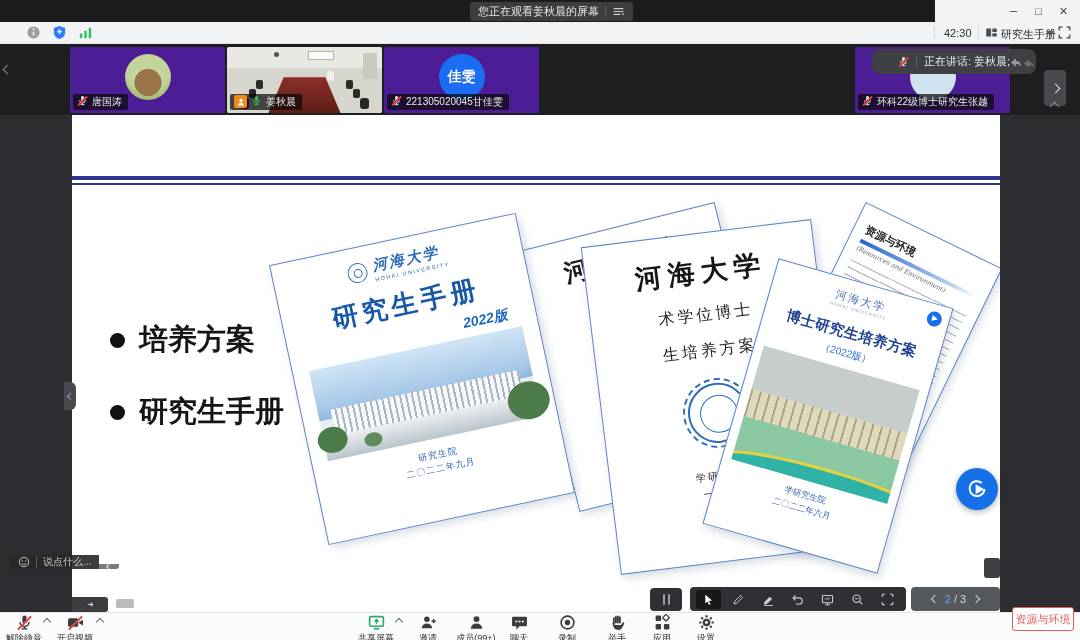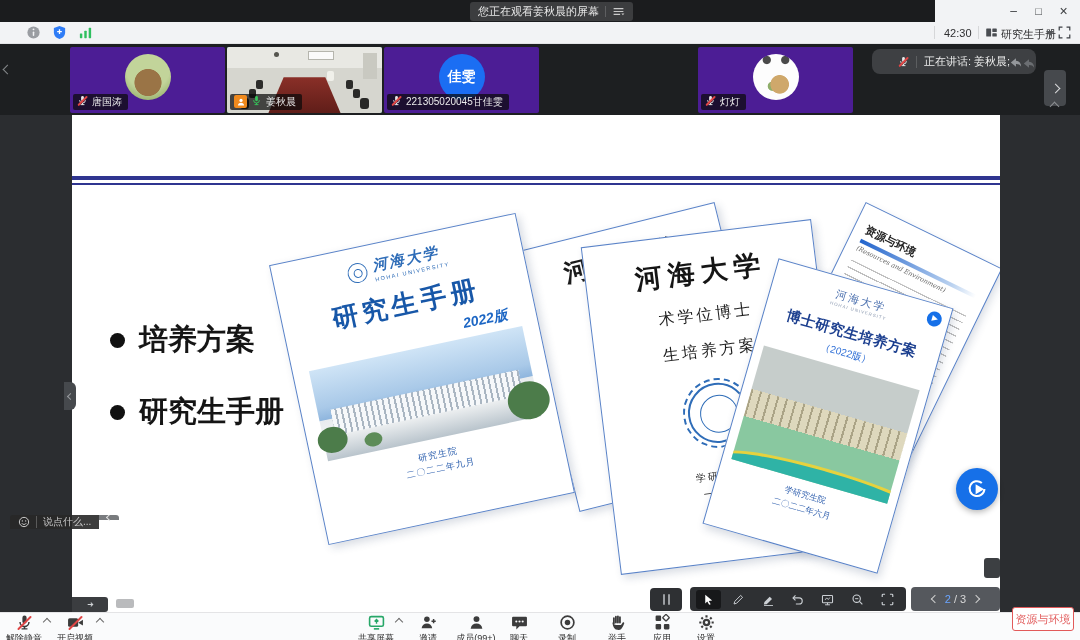--- a/index.html
+++ b/index.html
@@ -368,17 +368,6 @@
     </div>
 
 
-    <div class="tile" style="left:698px">
-      <div class="av av-poch"></div>
-      <div class="nbar">
-        <span class="mut mutS">
-            <svg>
-              <use href="#i-mic"></use>
-            </svg>
-          </span>
-        <span class="nm">灯灯</span>
-      </div>
-    </div>
 
 
     <div id="toast">

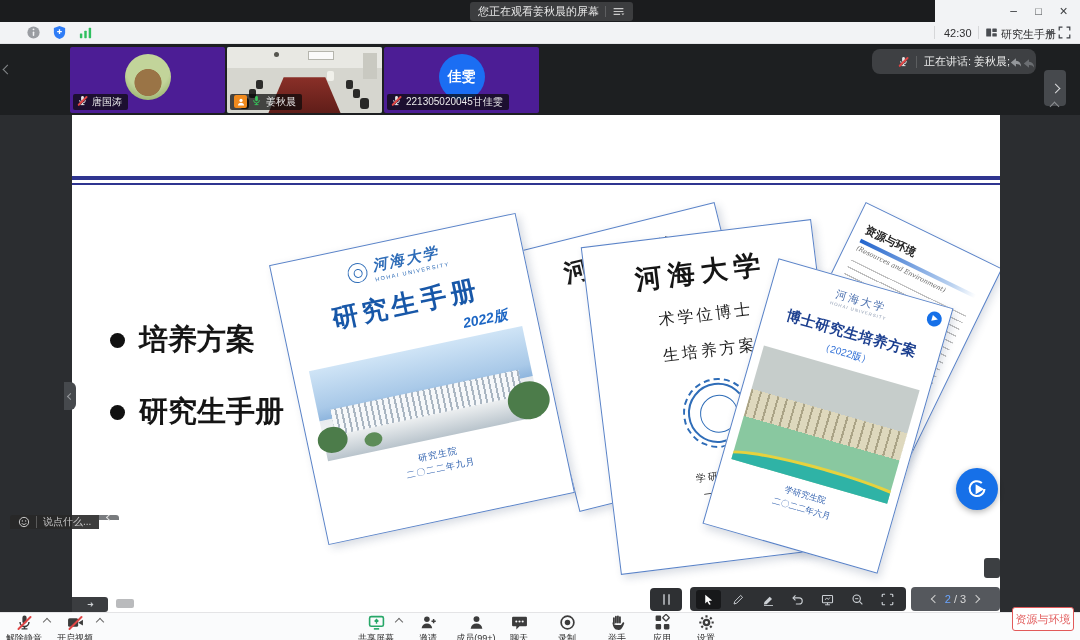--- a/index.html
+++ b/index.html
@@ -369,6 +369,17 @@
 
 
 
+    <div class="tile" style="left:855px">
+      <div class="av av-zy"></div>
+      <div class="nbar">
+        <span class="mut mutS">
+            <svg>
+              <use href="#i-mic"></use>
+            </svg>
+          </span>
+        <span class="nm">环科22级博士研究生张越</span>
+      </div>
+    </div>
 
     <div id="toast">
       <span class="mut mutS">

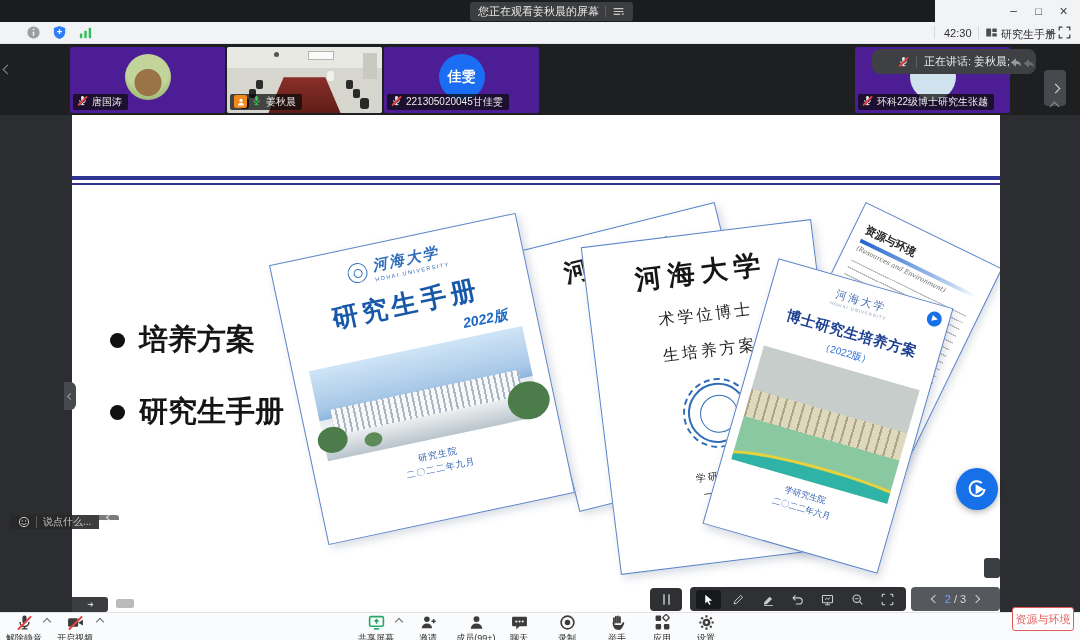--- a/index.html
+++ b/index.html
@@ -118,7 +118,7 @@
 
   
   #fab{position:absolute;left:956px;top:353px;width:42px;height:42px;border-radius:50%;background:#1670e8;display:flex;align-items:center;justify-content:center;box-shadow:0 2px 6px rgba(0,0,0,.3);z-index:20}
-  #chatp{position:absolute;left:10px;top:400px;height:22px;display:flex;align-items:flex-start;border-radius:3px;overflow:hidden;z-index:30}
+  #chatp{position:absolute;left:10px;top:432px;height:22px;display:flex;align-items:flex-end;border-radius:3px;overflow:hidden;z-index:30}
   .cp1{display:flex;align-items:center;gap:6px;background:rgba(40,40,40,.9);padding:0 8px;color:#c9c9c9;font-size:10px}
   .cpdiv{width:1px;height:12px;background:#5a5a5a}
   .cp2{width:20px;background:rgba(98,100,103,.85);display:flex;align-items:center;justify-content:center;color:#e2e2e2}

